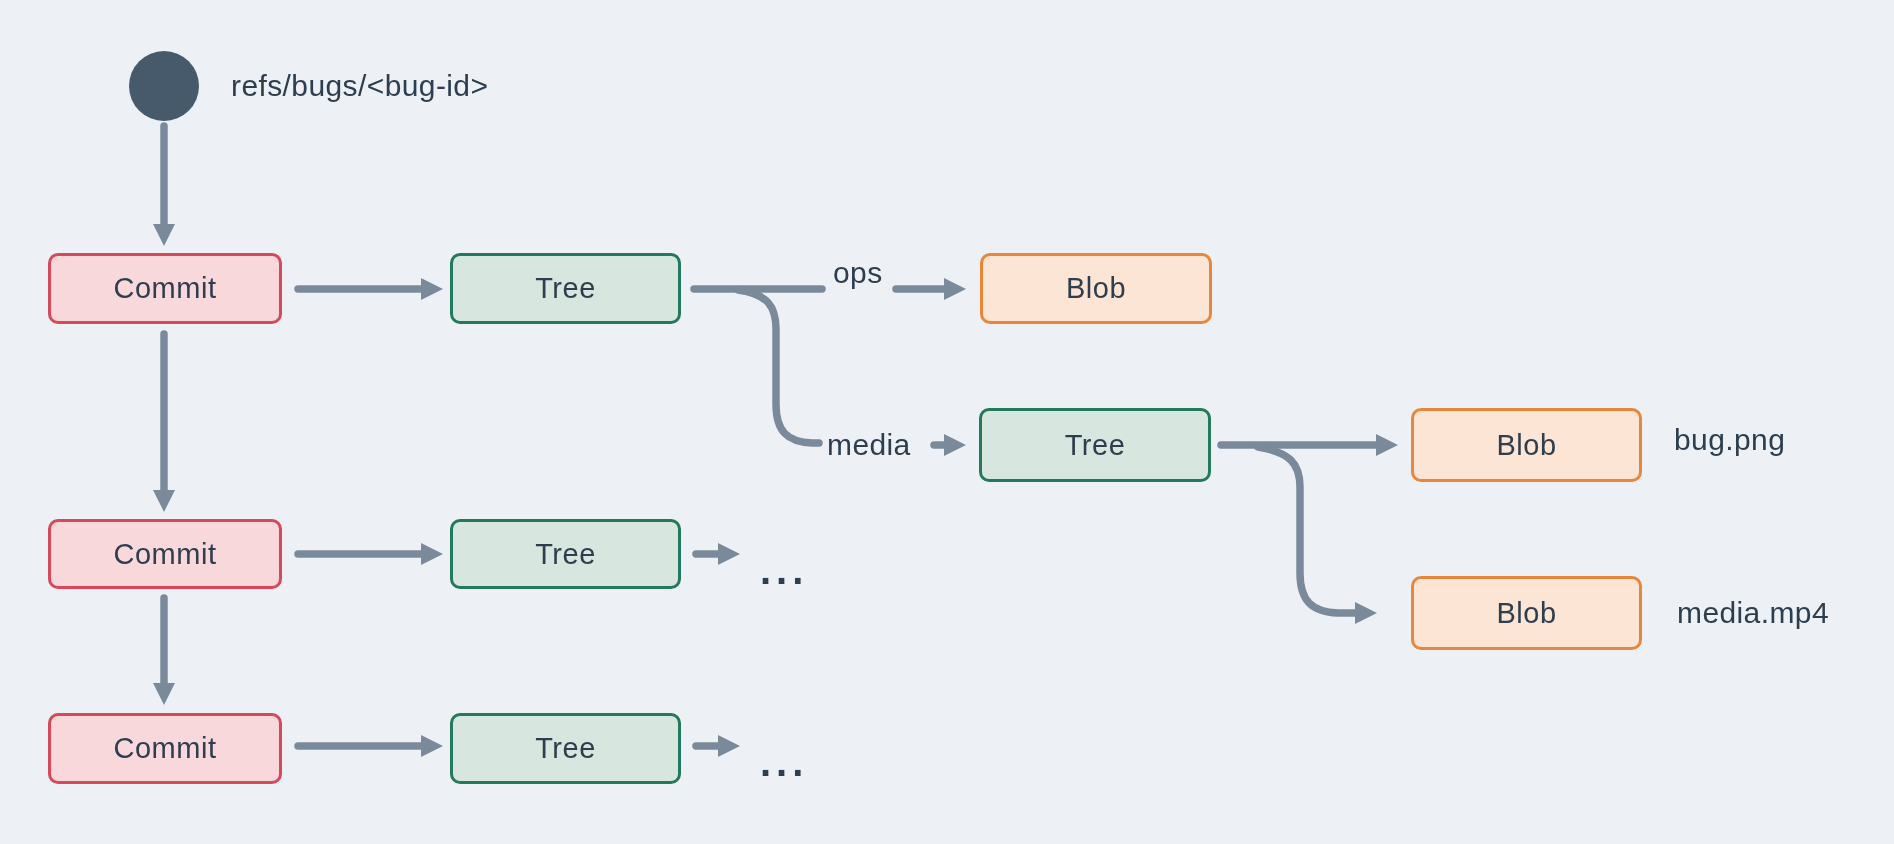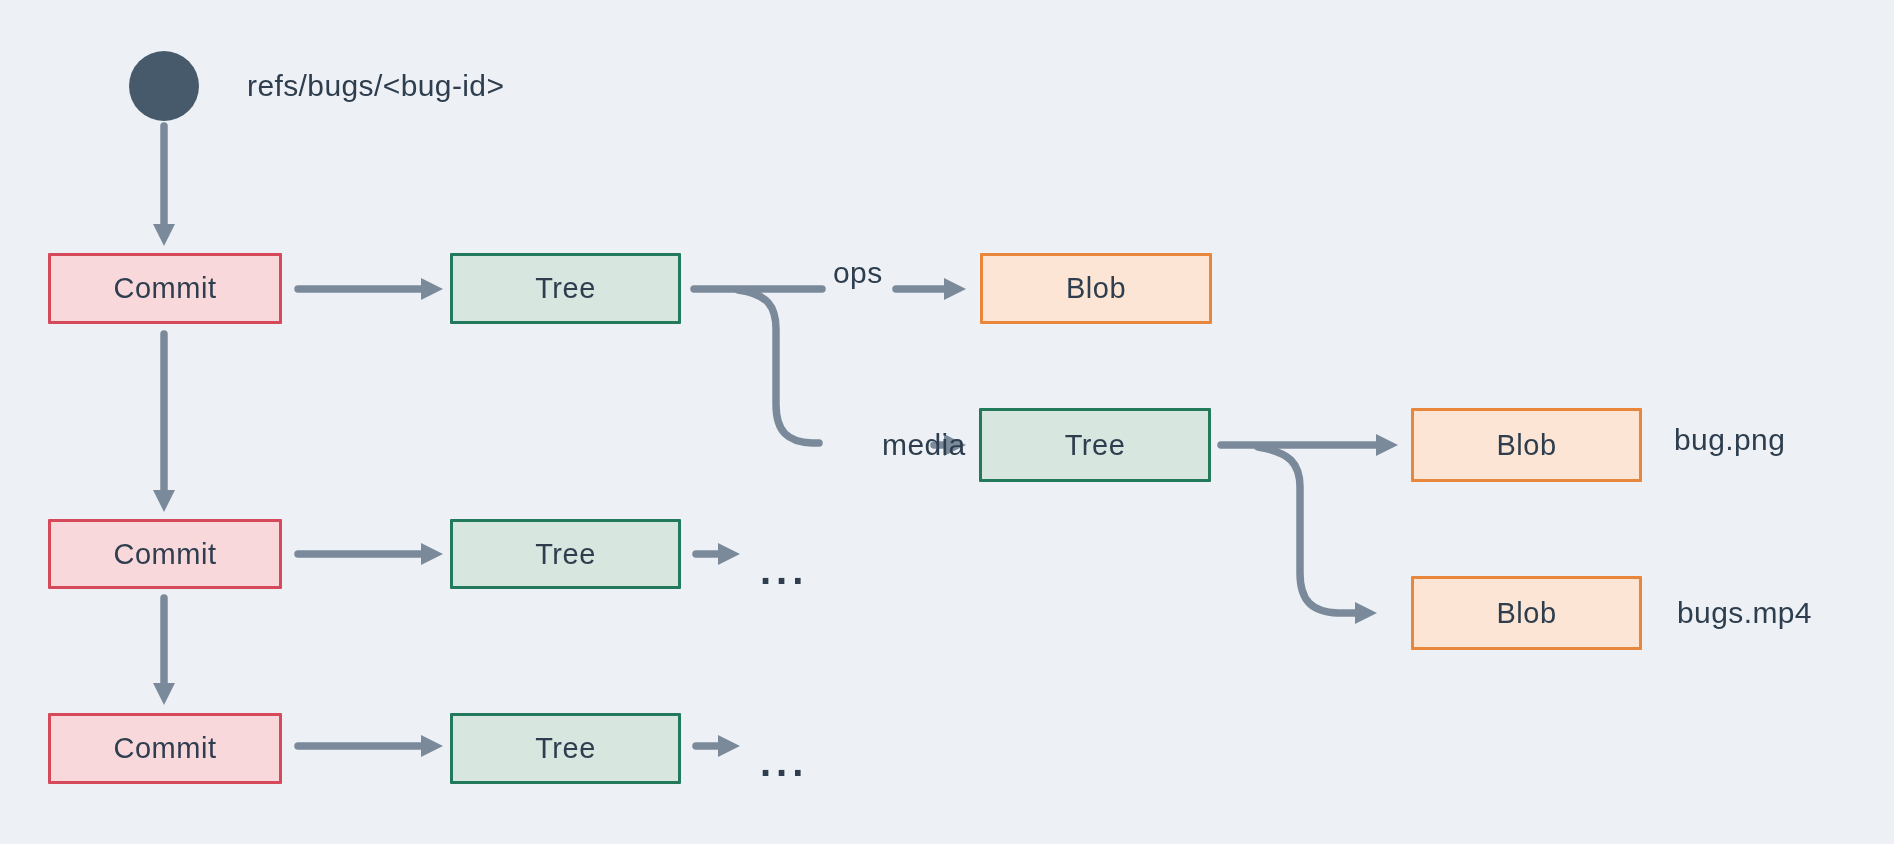--- a/index.html
+++ b/index.html
@@ -88,7 +88,7 @@
     <path class="edge" d="M696,746 L719,746" marker-end="url(#ah)"></path>
   </svg>
 
-  <div class="lbl" style="left:247px;top:68px">refs/bugs/&lt;bug-id&gt;</div>
+  <div class="lbl" style="left:231px;top:68px">refs/bugs/&lt;bug-id&gt;</div>
 
   <div class="node commit" style="left:48px;top:253px;width:234px;height:71px">Commit</div>
   <div class="node tree" style="left:450px;top:253px;width:231px;height:71px">Tree</div>

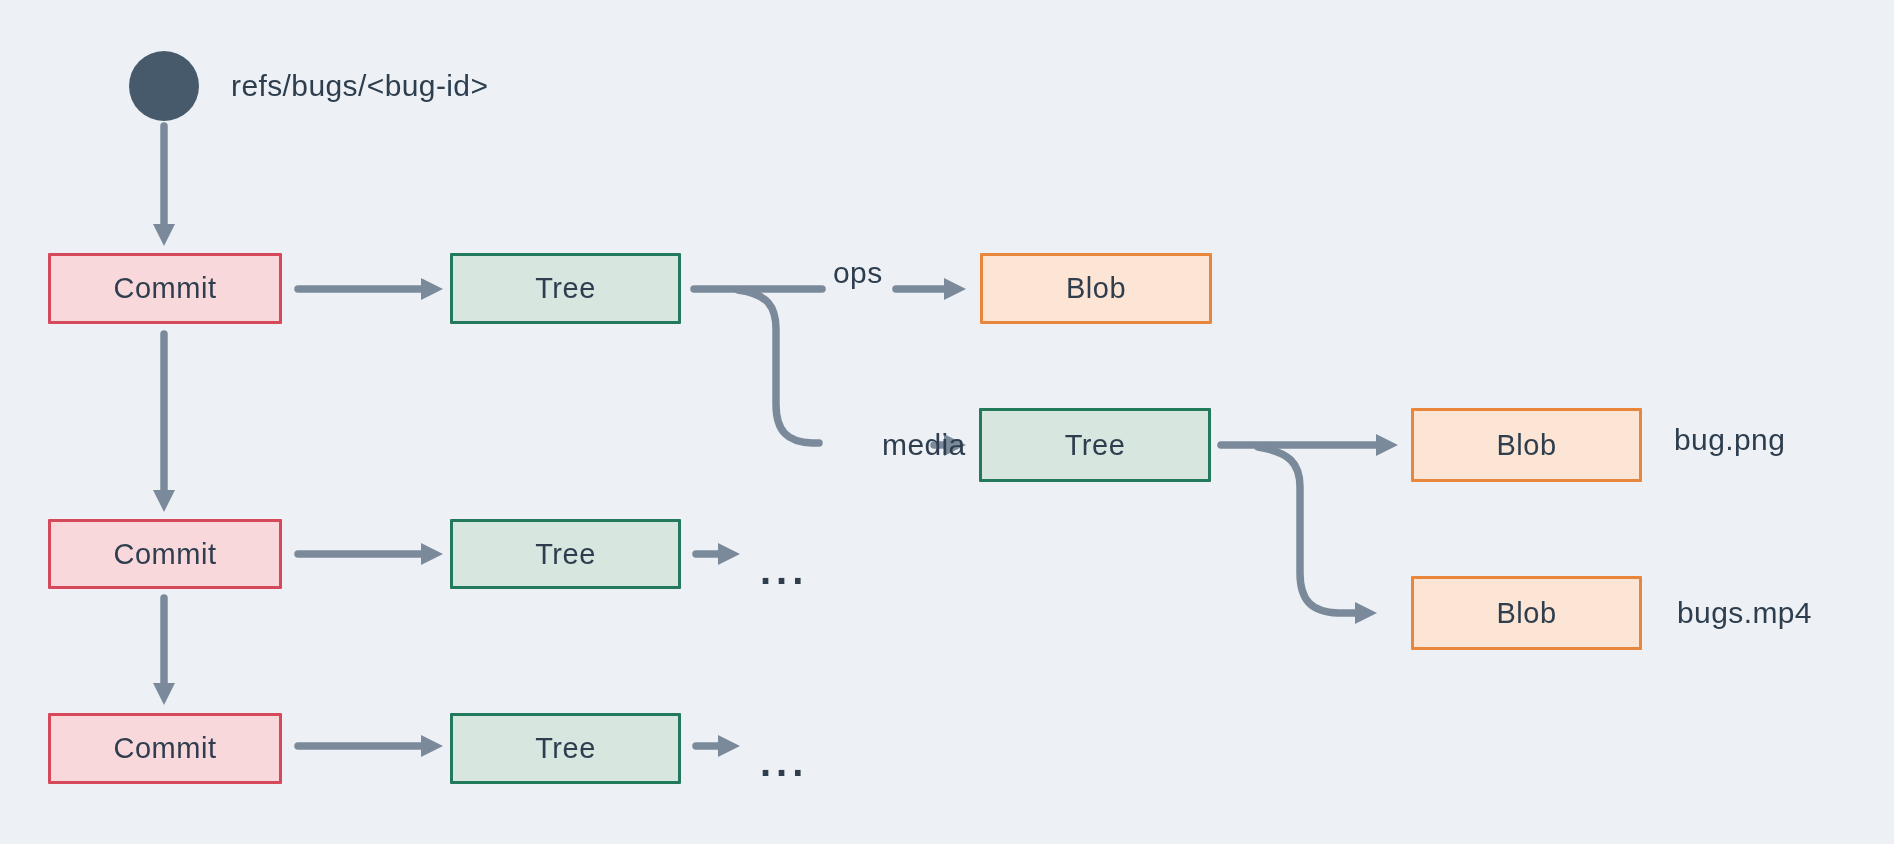--- a/index.html
+++ b/index.html
@@ -27,7 +27,7 @@
   .node{
     position:absolute;
     display:flex;align-items:center;justify-content:center;
-    border-radius:1px;
+    border-radius:10px;
     font-size:29px;font-weight:500;letter-spacing:.5px;
     color:var(--dark-text);
   }

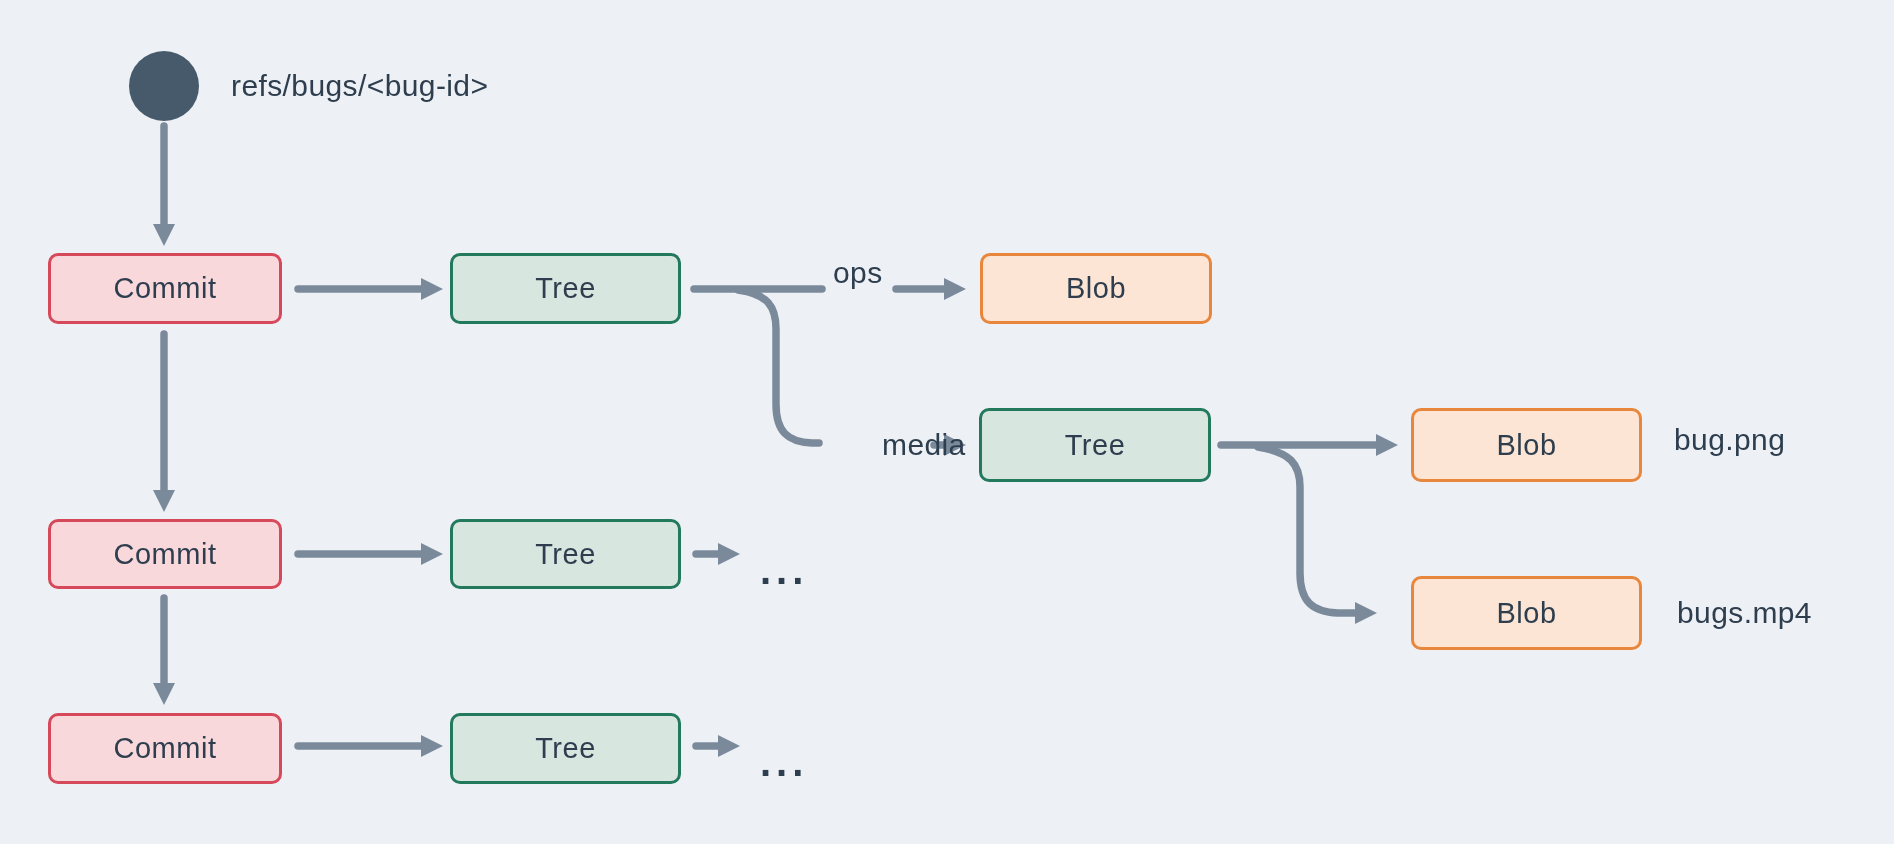--- a/index.html
+++ b/index.html
@@ -95,7 +95,7 @@
   <div class="lbl" style="left:833px;top:255px">ops</div>
   <div class="node blob" style="left:980px;top:253px;width:232px;height:71px">Blob</div>
 
-  <div class="lbl" style="left:882px;top:427px">media</div>
+  <div class="lbl" style="left:827px;top:427px">media</div>
   <div class="node tree" style="left:979px;top:408px;width:232px;height:74px">Tree</div>
   <div class="node blob" style="left:1411px;top:408px;width:231px;height:74px">Blob</div>
   <div class="lbl" style="left:1674px;top:422px">bug.png</div>

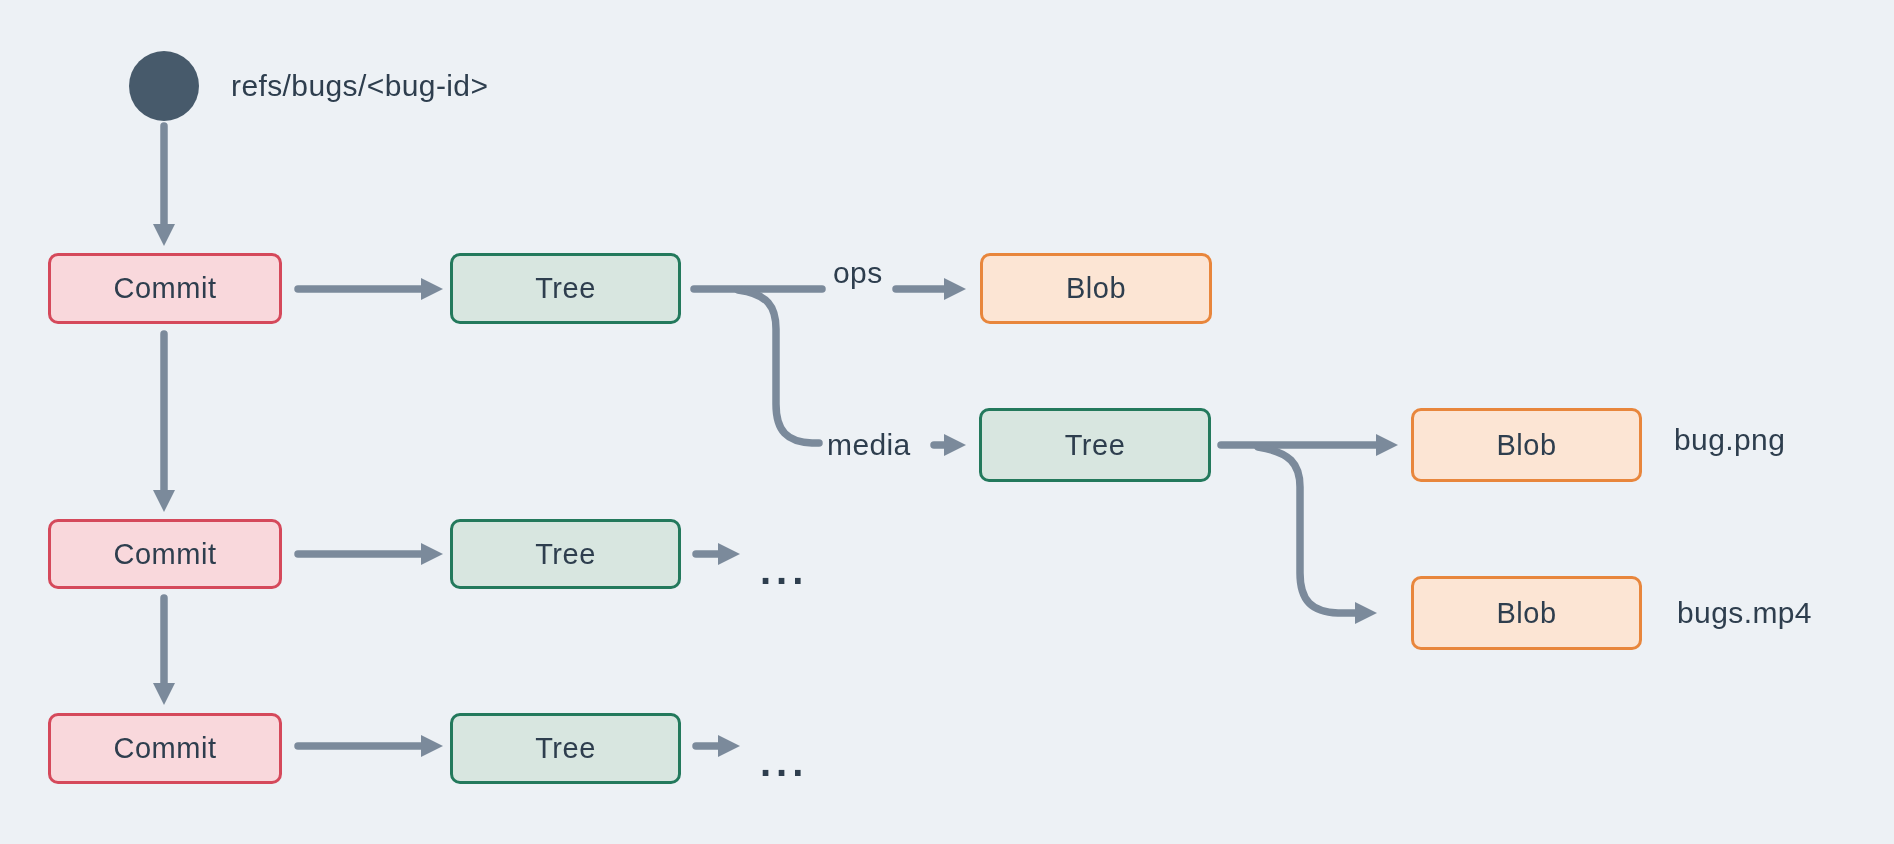--- a/index.html
+++ b/index.html
@@ -100,7 +100,7 @@
   <div class="node blob" style="left:1411px;top:408px;width:231px;height:74px">Blob</div>
   <div class="lbl" style="left:1674px;top:422px">bug.png</div>
   <div class="node blob" style="left:1411px;top:576px;width:231px;height:74px">Blob</div>
-  <div class="lbl" style="left:1677px;top:595px">bugs.mp4</div>
+  <div class="lbl" style="left:1677px;top:595px">media.mp4</div>
 
   <div class="node commit" style="left:48px;top:519px;width:234px;height:70px">Commit</div>
   <div class="node tree" style="left:450px;top:519px;width:231px;height:70px">Tree</div>

